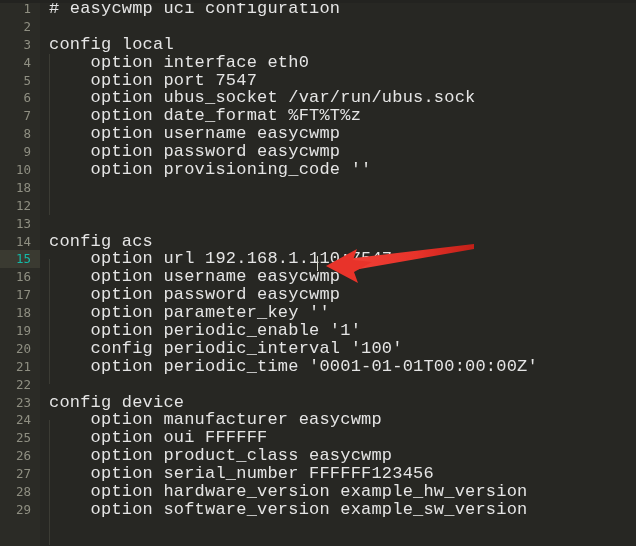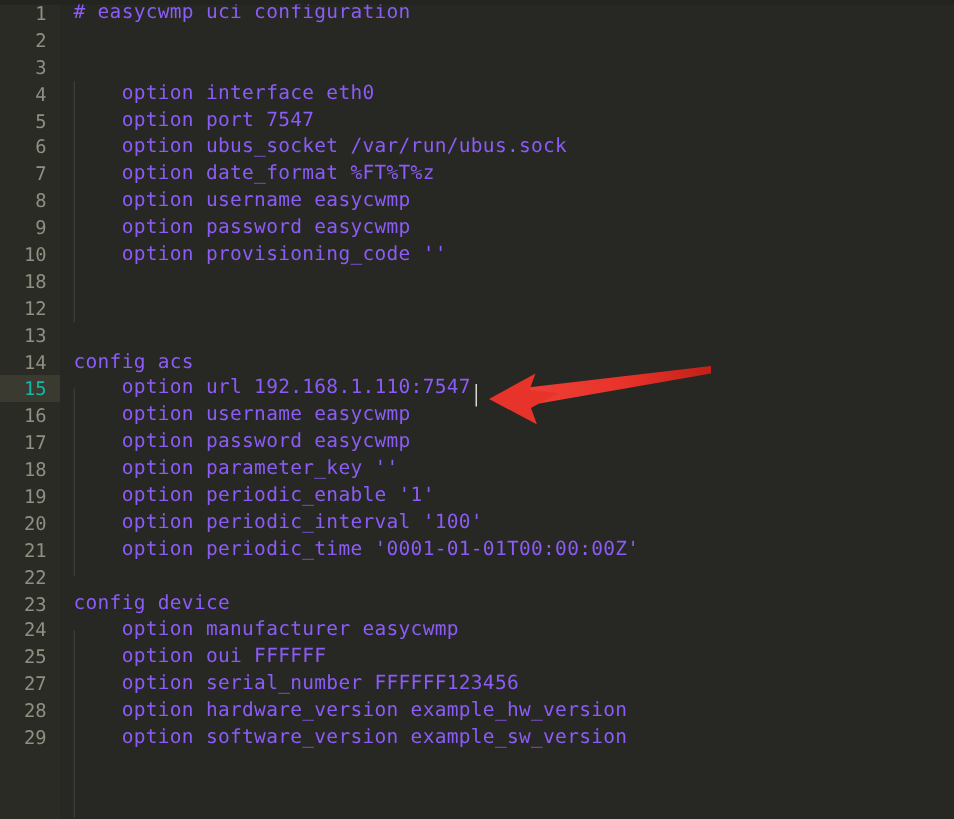--- a/index.html
+++ b/index.html
@@ -101,10 +101,11 @@
     position: absolute;
     top: 0;
     left: 49px;
-    color: #8b5cf6;
-    font-size: 13px;
+    color: #e5e5e5;
+    font-size: 17px;
     letter-spacing: 0.2px;
     z-index: 2;
+    font-family: Liberation Mono, monospace;
   }
 
   

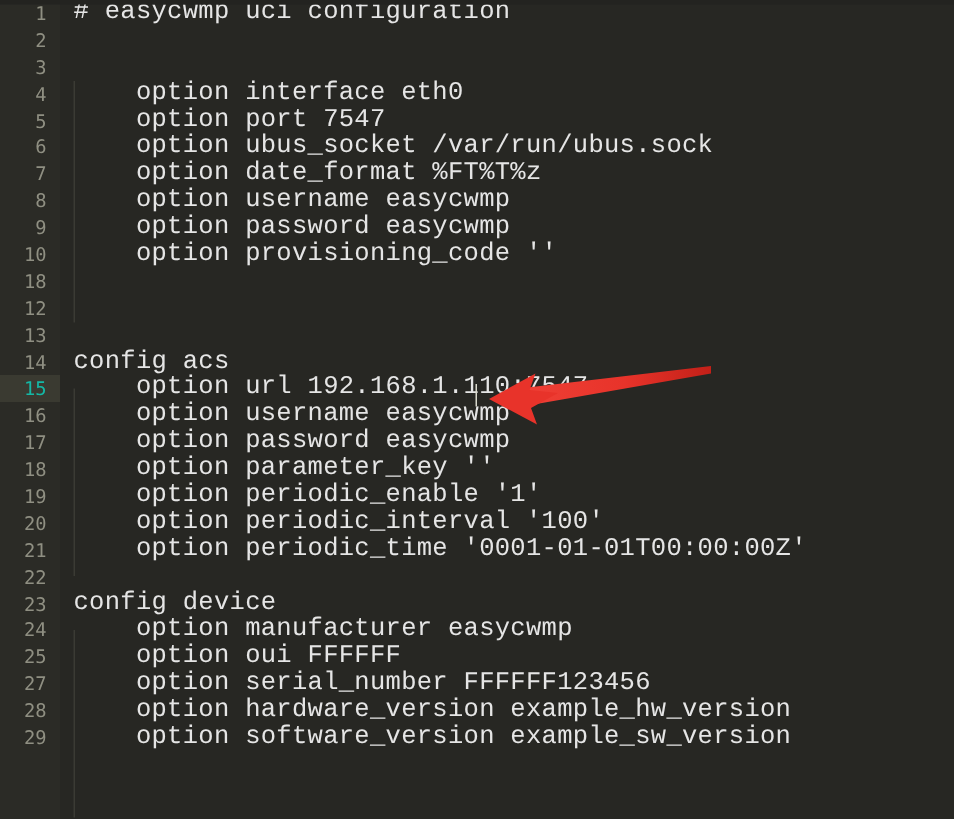--- a/index.html
+++ b/index.html
@@ -141,7 +141,7 @@
   <div id="lines">
       <div class="row"><span class="ln">1</span><span class="txt"># easycwmp uci configuration</span></div>
       <div class="row"><span class="ln">2</span><span class="txt"></span></div>
-      <div class="row"><span class="ln">3</span></div>
+      <div class="row"><span class="ln">3</span><span class="txt">config local</span></div>
       <div class="row"><span class="ln">4</span><span class="txt">    option interface eth0</span></div>
       <div class="row"><span class="ln">5</span><span class="txt">    option port 7547</span></div>
       <div class="row"><span class="ln">6</span><span class="txt">    option ubus_socket /var/run/ubus.sock</span></div>

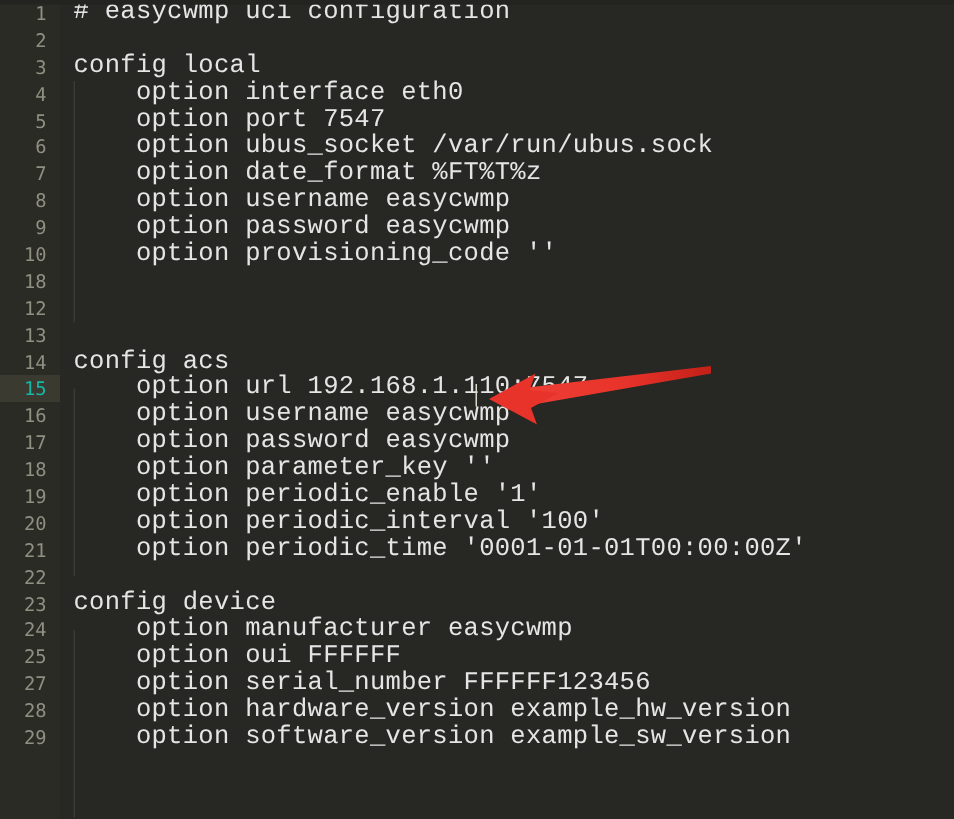--- a/index.html
+++ b/index.html
@@ -158,7 +158,7 @@
       <div class="row"><span class="ln">17</span><span class="txt">    option password easycwmp</span></div>
       <div class="row"><span class="ln">18</span><span class="txt">    option parameter_key ''</span></div>
       <div class="row"><span class="ln">19</span><span class="txt">    option periodic_enable '1'</span></div>
-      <div class="row"><span class="ln">20</span><span class="txt">    option periodic_interval '100'</span></div>
+      <div class="row"><span class="ln">20</span><span class="txt">    config periodic_interval '100'</span></div>
       <div class="row"><span class="ln">21</span><span class="txt">    option periodic_time '0001-01-01T00:00:00Z'</span></div>
       <div class="row"><span class="ln">22</span><span class="txt"></span></div>
       <div class="row"><span class="ln">23</span><span class="txt">config device</span></div>

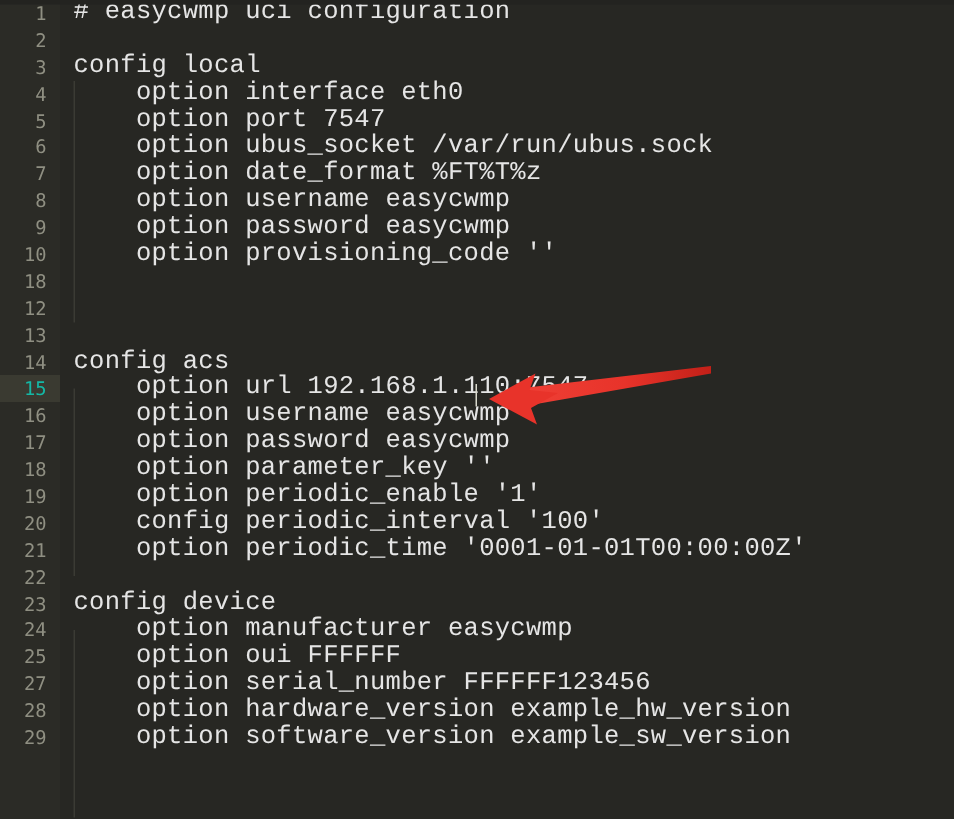--- a/index.html
+++ b/index.html
@@ -164,6 +164,7 @@
       <div class="row"><span class="ln">23</span><span class="txt">config device</span></div>
       <div class="row"><span class="ln">24</span><span class="txt">    option manufacturer easycwmp</span></div>
       <div class="row"><span class="ln">25</span><span class="txt">    option oui FFFFFF</span></div>
+      <div class="row"><span class="ln">26</span><span class="txt">    option product_class easycwmp</span></div>
       <div class="row"><span class="ln">27</span><span class="txt">    option serial_number FFFFFF123456</span></div>
       <div class="row"><span class="ln">28</span><span class="txt">    option hardware_version example_hw_version</span></div>
       <div class="row"><span class="ln">29</span><span class="txt">    option software_version example_sw_version</span></div>

